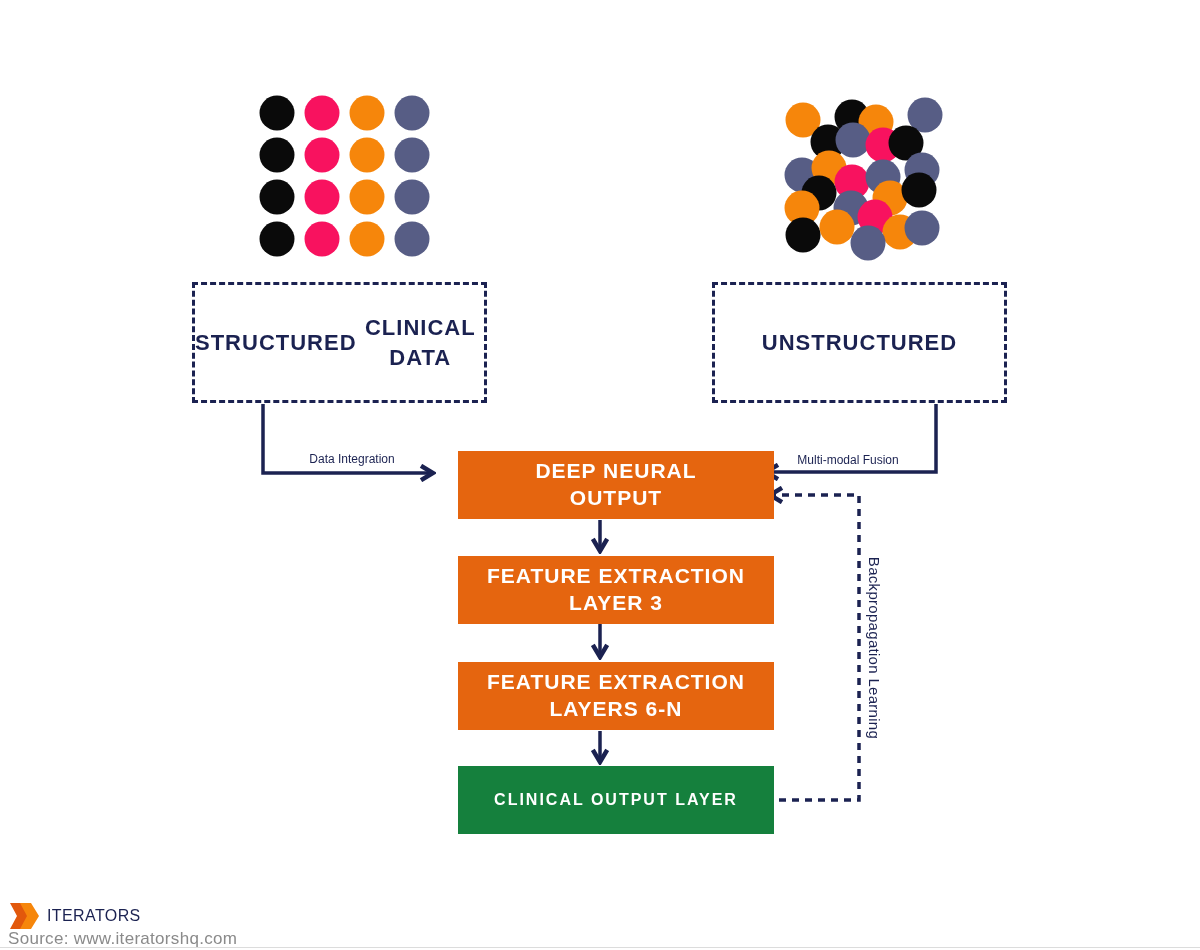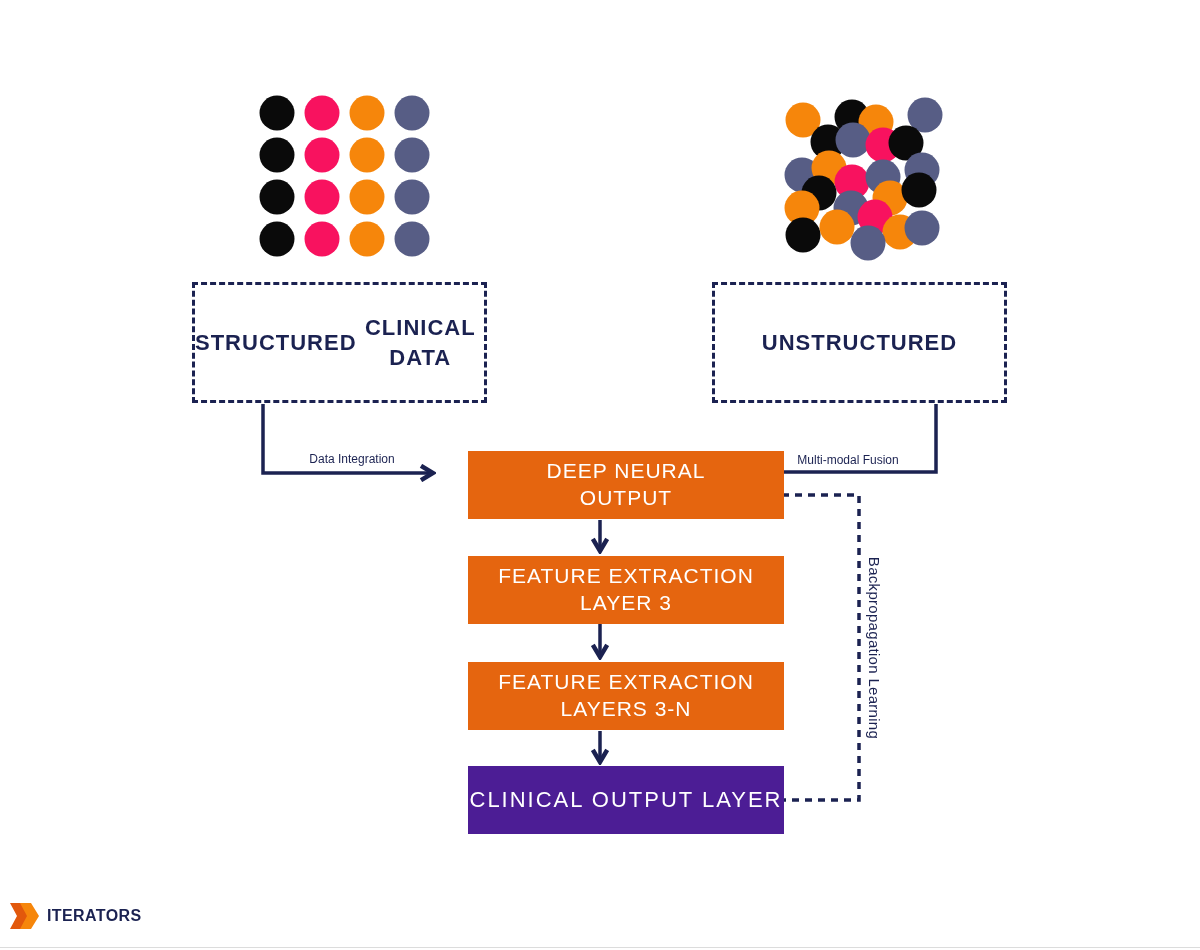--- a/index.html
+++ b/index.html
@@ -15,9 +15,9 @@
     letter-spacing:1px;line-height:1.32;
   }
   .node-box{
-    position:absolute;left:468px;width:316px;height:68px;background:#e5650f;
+    position:absolute;left:458px;width:316px;height:68px;background:#e5650f;
     display:flex;flex-direction:column;align-items:center;justify-content:center;
-    text-align:right;color:#ffffff;font-weight:normal;font-size:21px;
+    text-align:left;color:#ffffff;font-weight:bold;font-size:21px;
     letter-spacing:1px;line-height:1.28;
   }
   .node-box.light{background:#4c1d95;font-size:22px;letter-spacing:2px;}

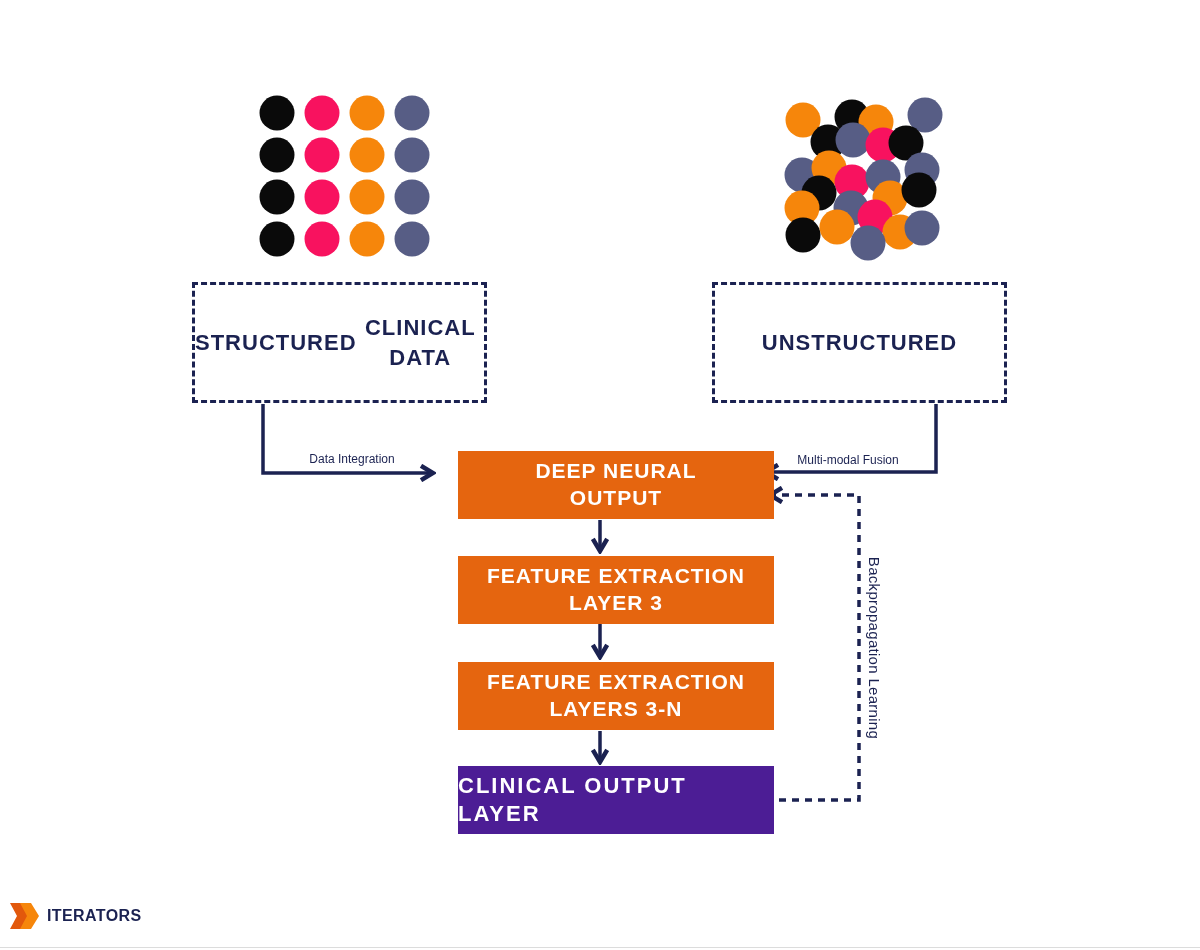--- a/index.html
+++ b/index.html
@@ -128,7 +128,7 @@
   </div>
   <div class="node-box" style="top:662px">
     <span>FEATURE EXTRACTION</span>
-    <span>LAYERS 3-N</span>
+    <span>LAYERS 6-N</span>
   </div>
   <div class="node-box light" style="top:766px">
     <span>CLINICAL OUTPUT LAYER</span>

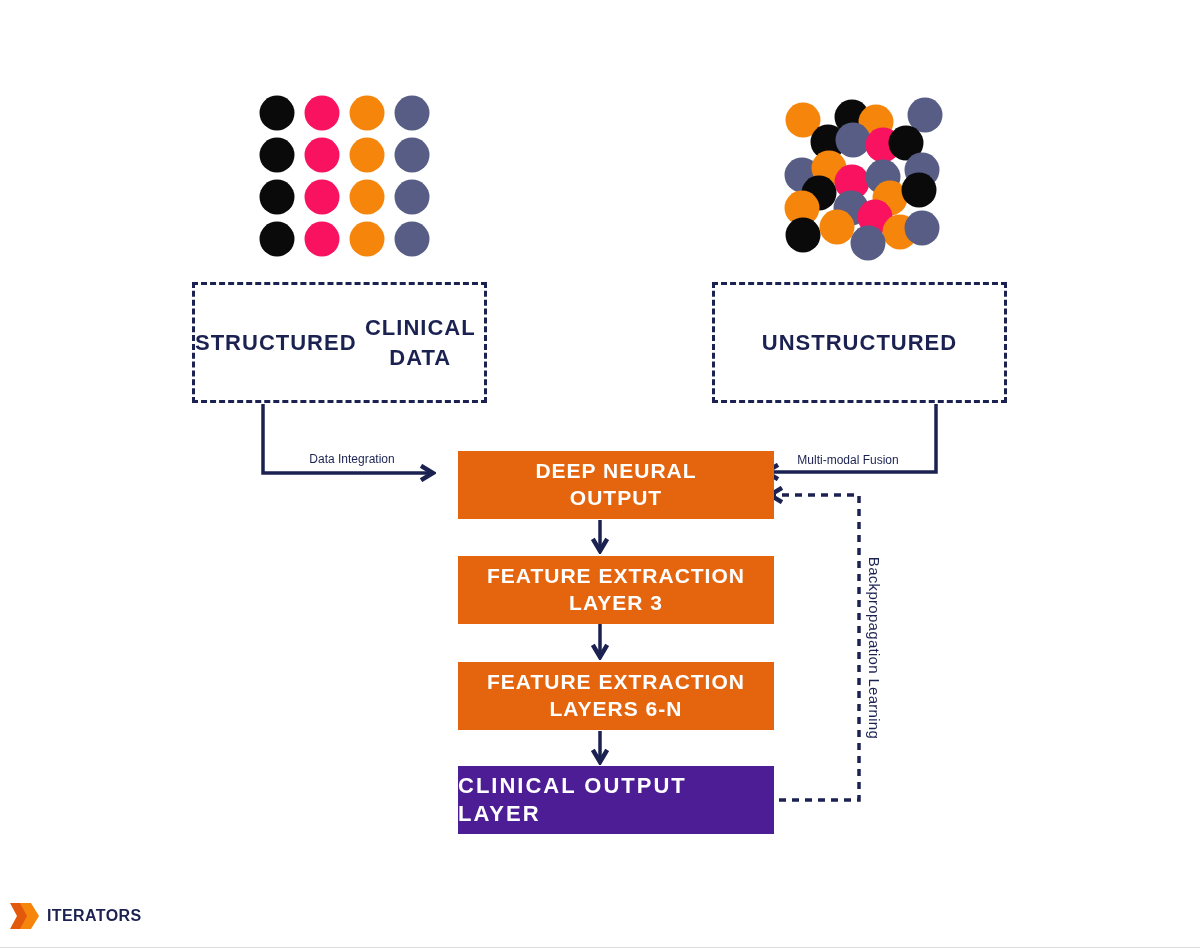--- a/index.html
+++ b/index.html
@@ -20,7 +20,7 @@
     text-align:left;color:#ffffff;font-weight:bold;font-size:21px;
     letter-spacing:1px;line-height:1.28;
   }
-  .node-box.light{background:#4c1d95;font-size:22px;letter-spacing:2px;}
+  .node-box.light{background:#15803d;font-size:16px;letter-spacing:2px;}
   .edge-label{
     position:absolute;color:#1b2251;font-size:12px;white-space:nowrap;
     transform:translate(-50%,-50%);

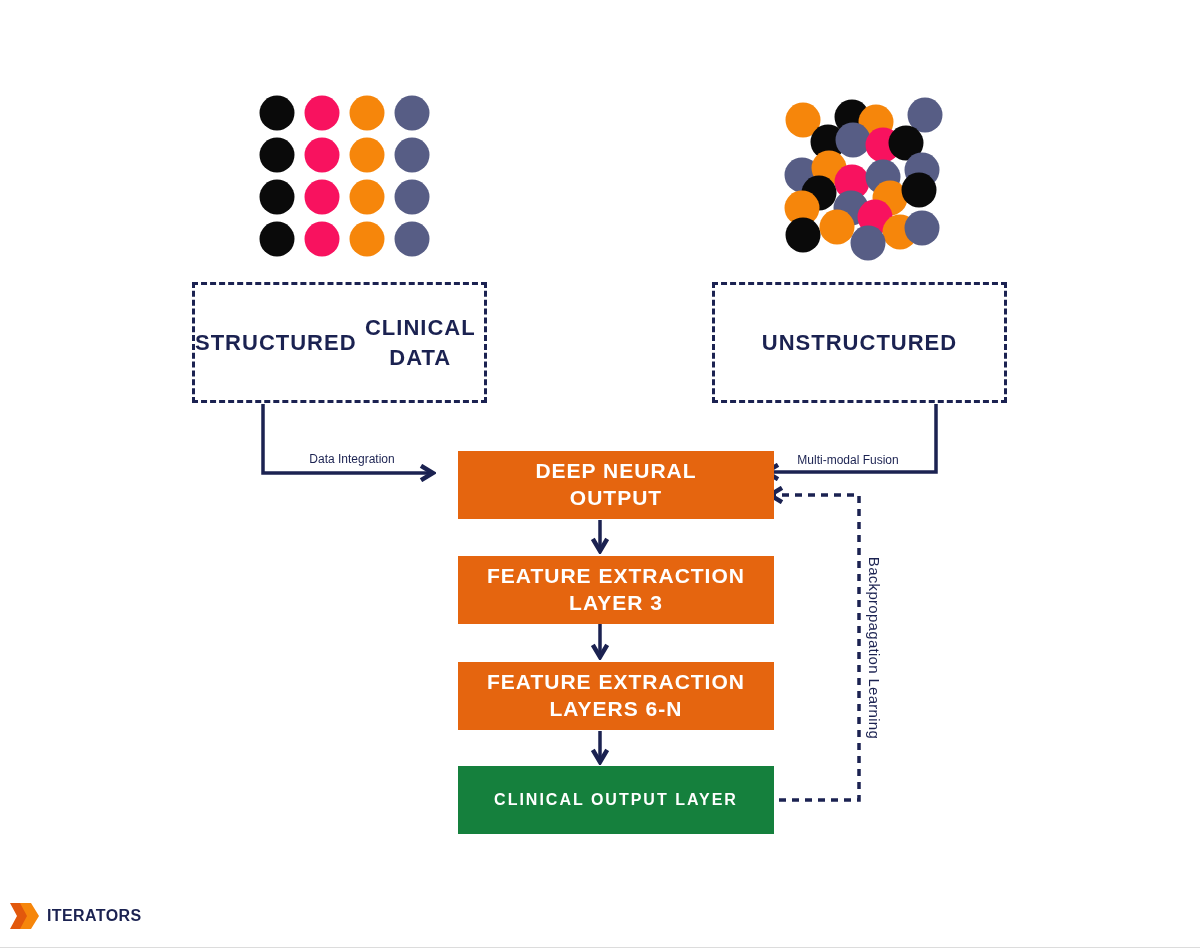--- a/index.html
+++ b/index.html
@@ -34,7 +34,7 @@
     position:absolute;left:10px;top:903px;display:flex;align-items:center;gap:7px;
   }
   .footer-brand .brand-text{
-    color:#1b2251;font-weight:bold;font-size:16px;letter-spacing:.4px;text-align:center;
+    color:#1b2251;font-weight:normal;font-size:16px;letter-spacing:.4px;text-align:center;
   }
   .footer-source{
     position:absolute;left:8px;top:929px;color:#8a8a8a;font-size:17px;

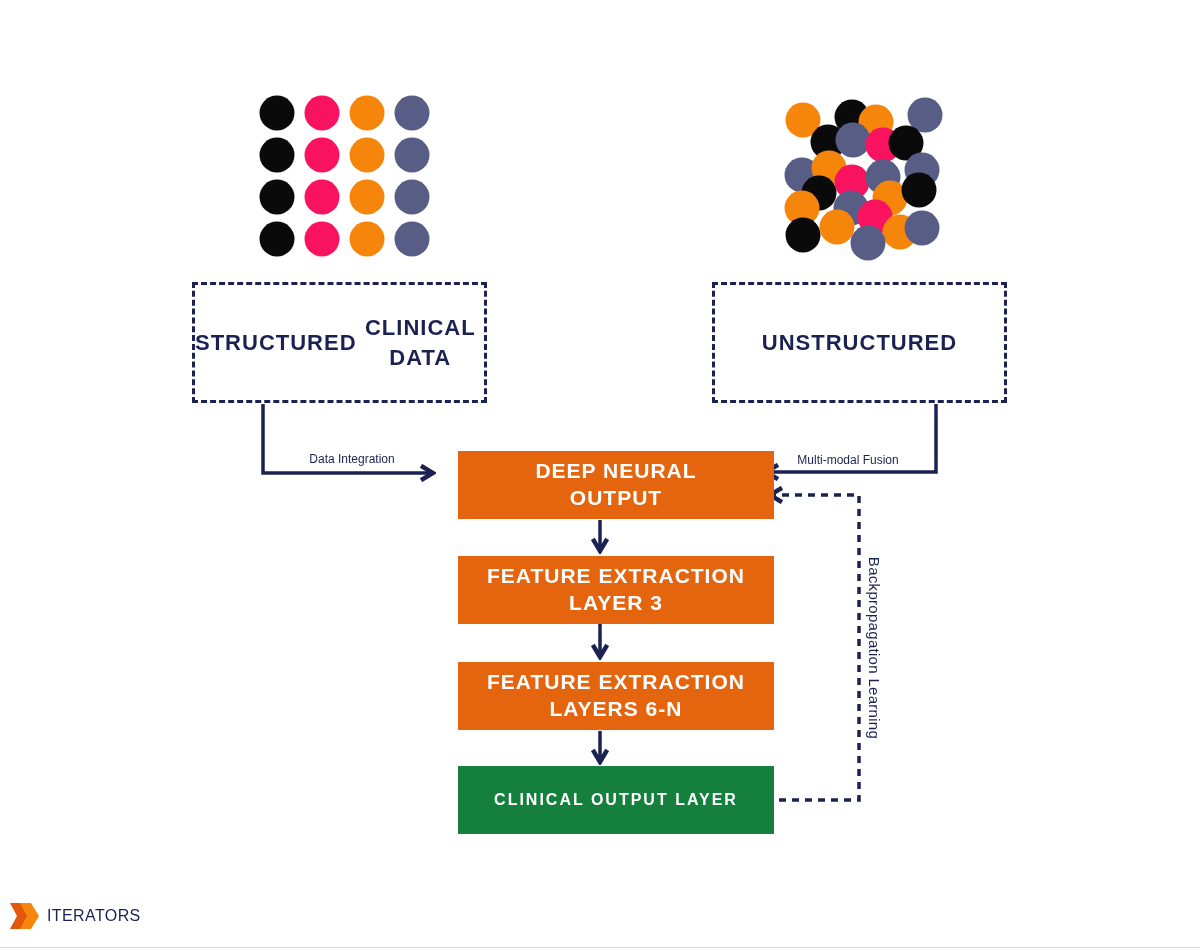--- a/index.html
+++ b/index.html
@@ -141,6 +141,7 @@
     </svg>
     <span class="brand-text">ITERATORS</span>
   </div>
+  <div class="footer-source">Source: www.iteratorshq.com</div>
   <div class="bottom-rule"></div>
 
 </div>

